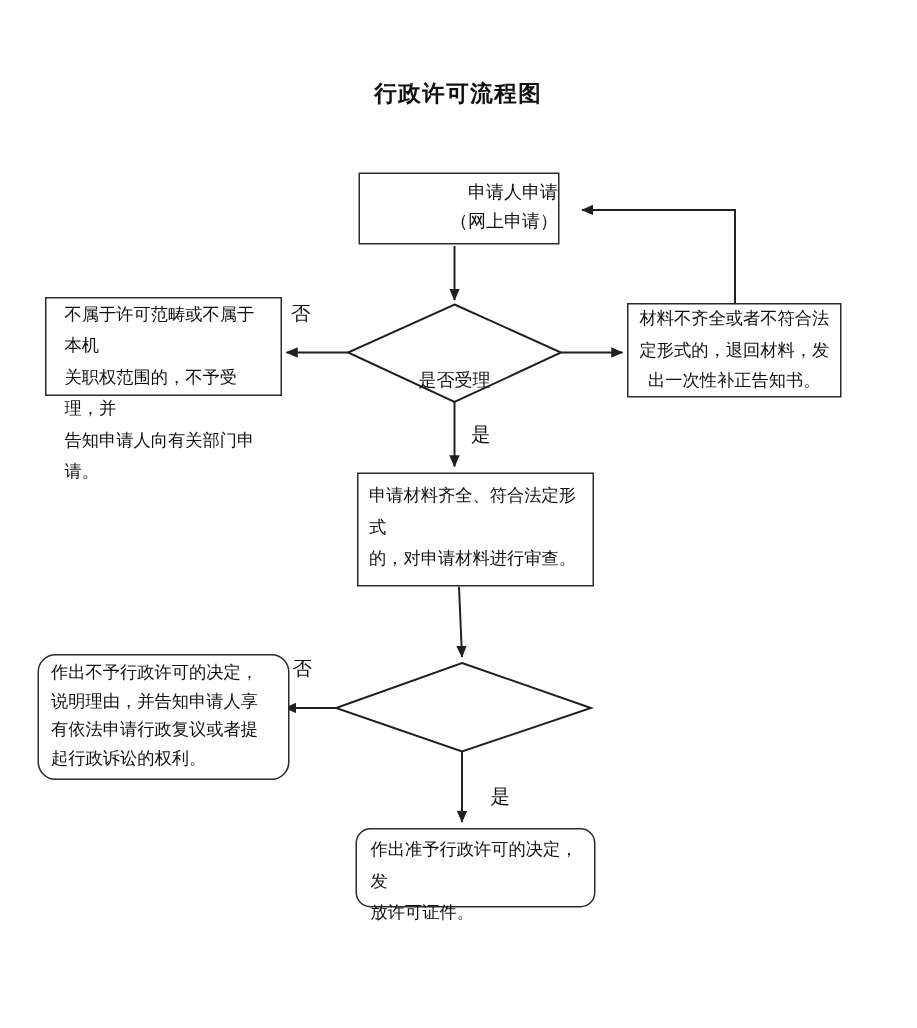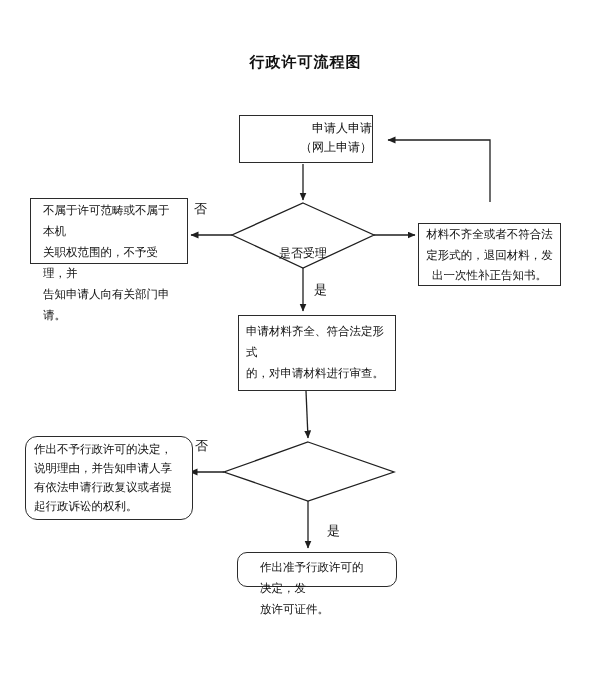--- a/index.html
+++ b/index.html
@@ -66,7 +66,6 @@
     padding:1px 4px;
     text-align:center;
     line-height:20.5px;
-    margin-top:21px;
   }
   .node-review{
     left:238px; top:315px; width:158px; height:76px;

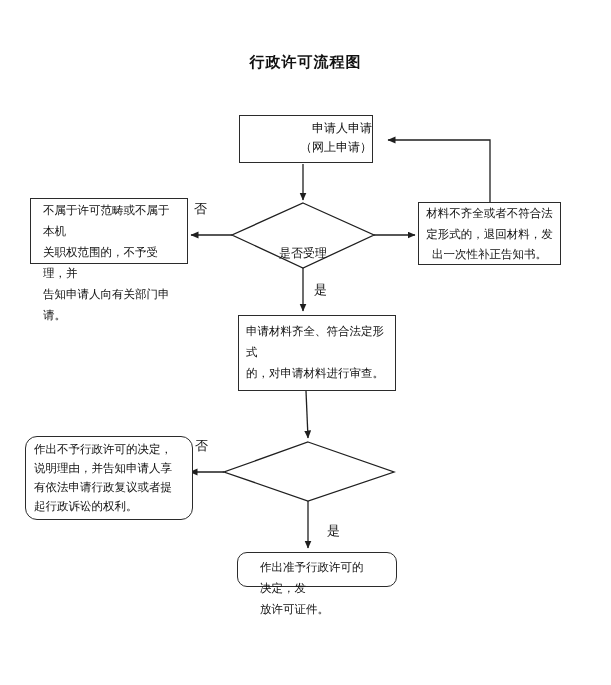--- a/index.html
+++ b/index.html
@@ -79,8 +79,8 @@
     border-radius:12px;
   }
   .node-grant{
-    left:237px; top:552px; width:160px; height:35px;
-    padding:4px 22px;
+    left:237px; top:552px; width:160px; height:53px;
+    padding:4px 9px;
     line-height:21px;
     border-radius:10px;
   }

